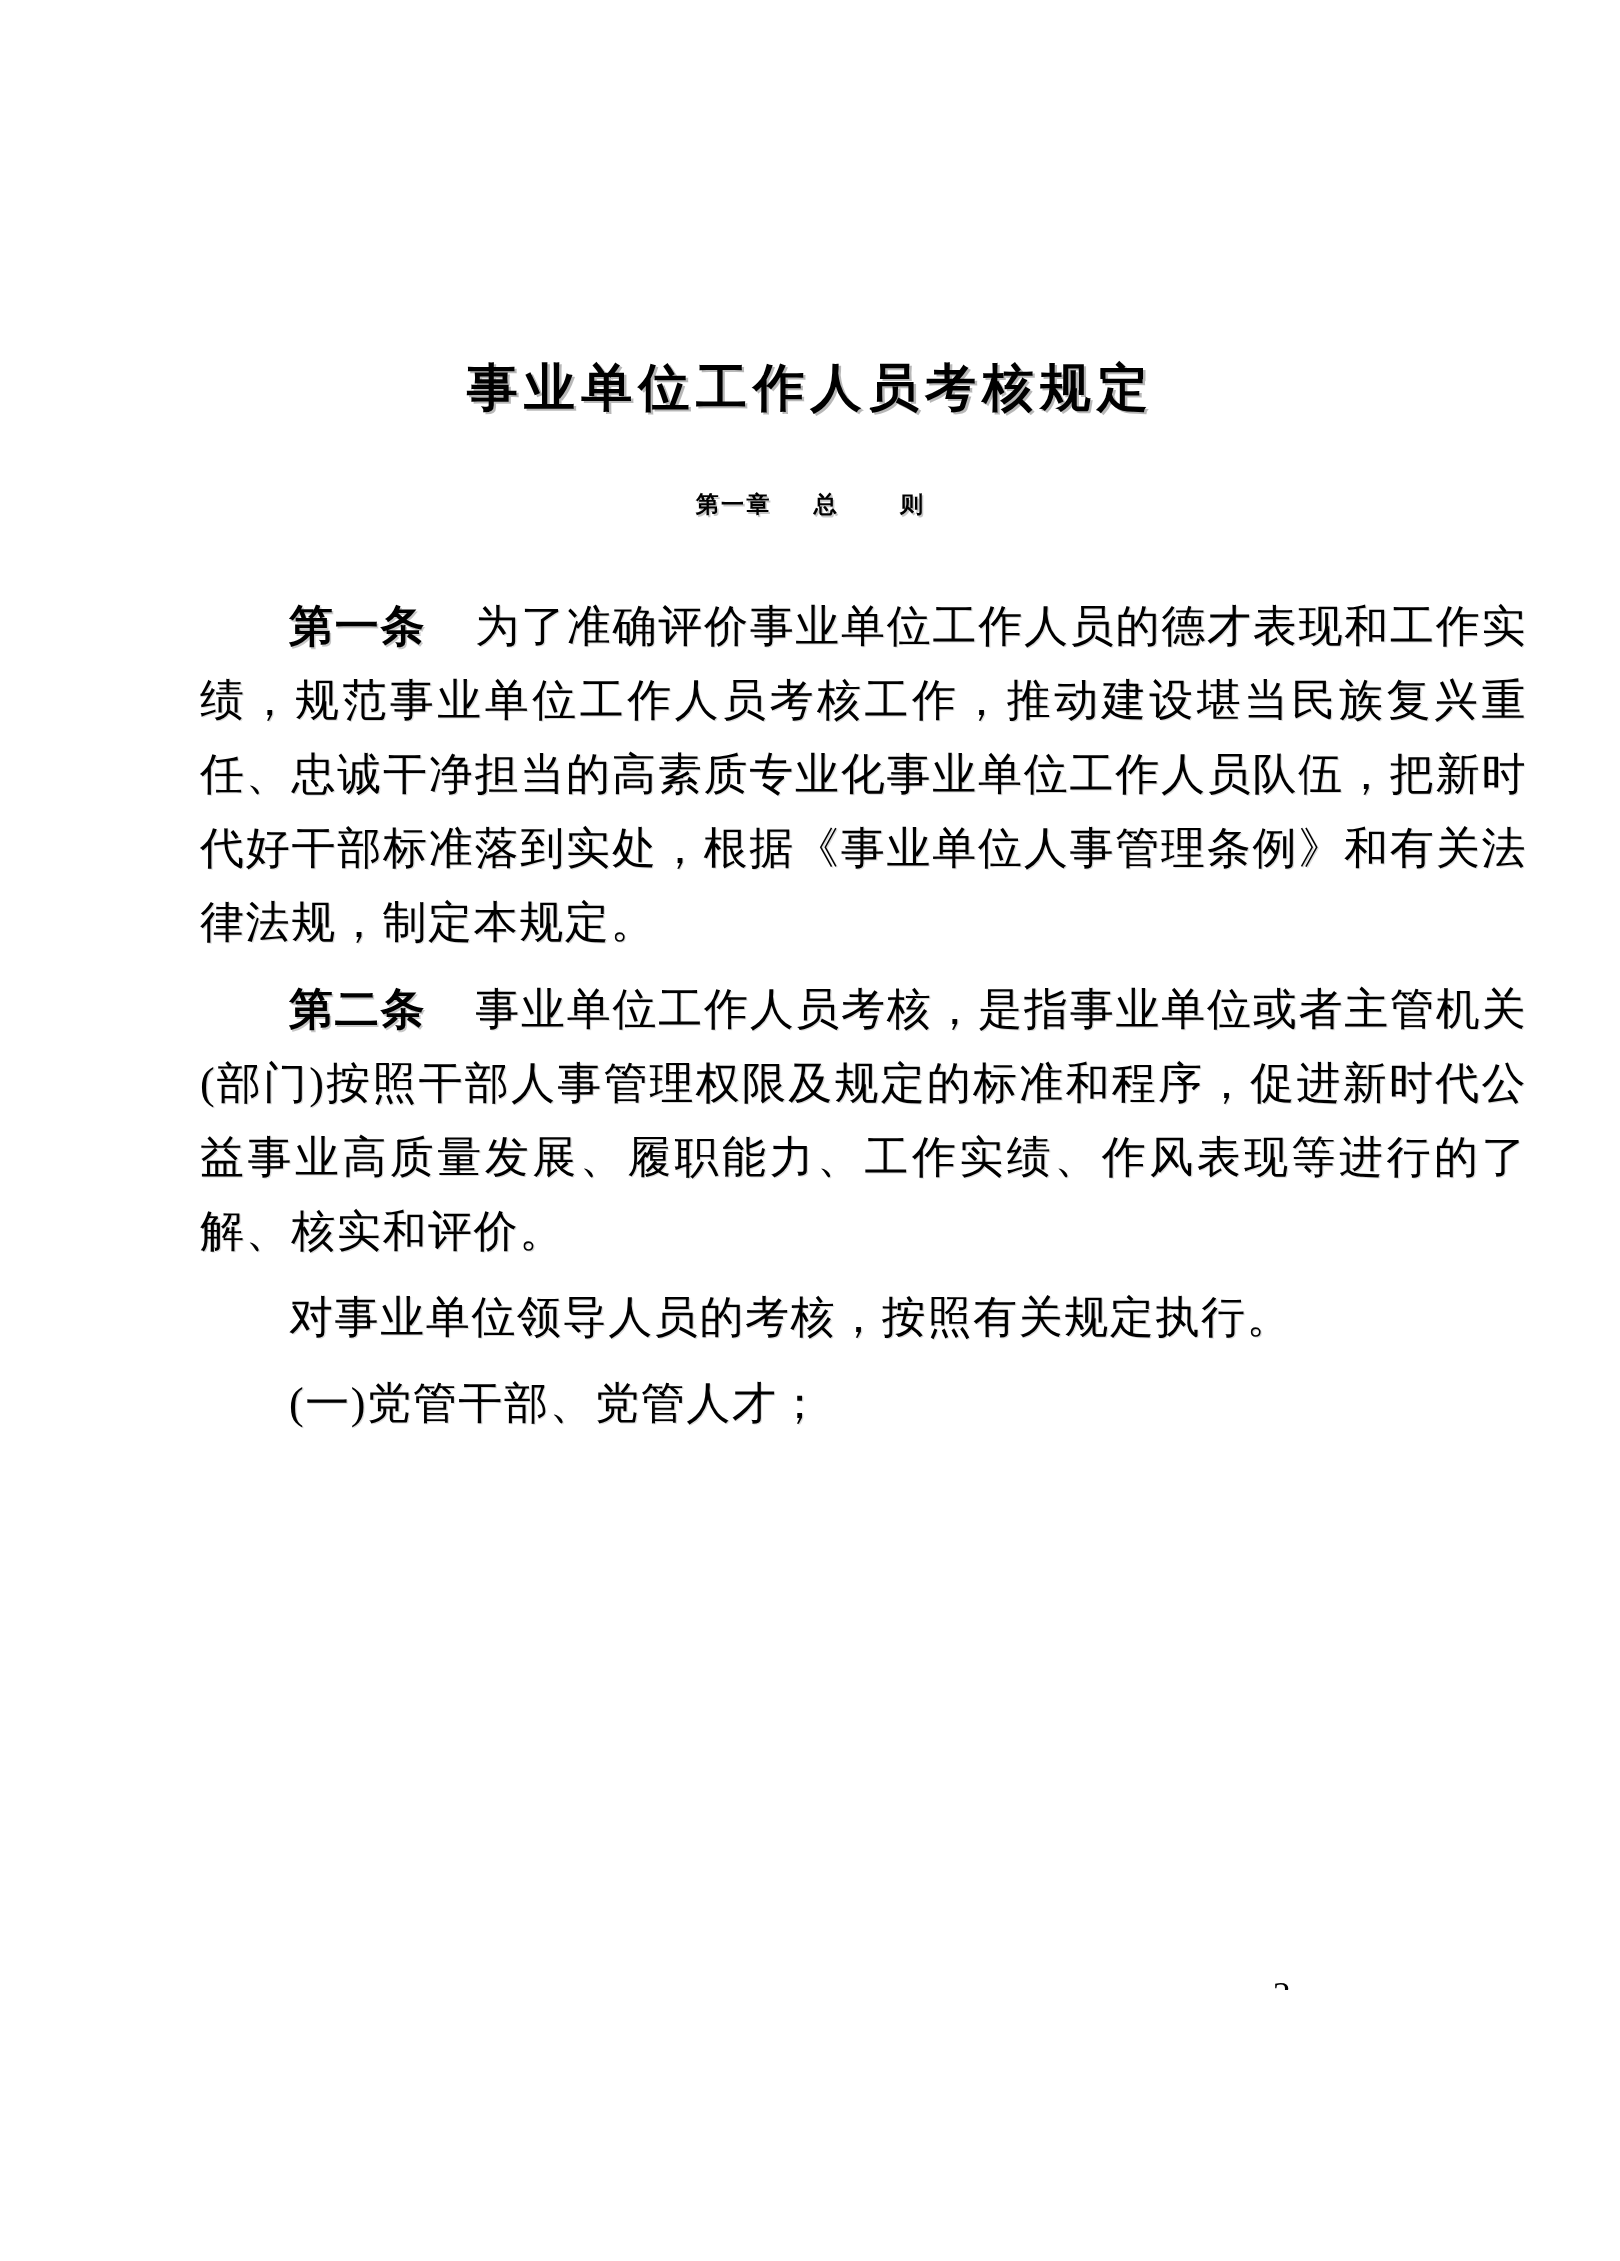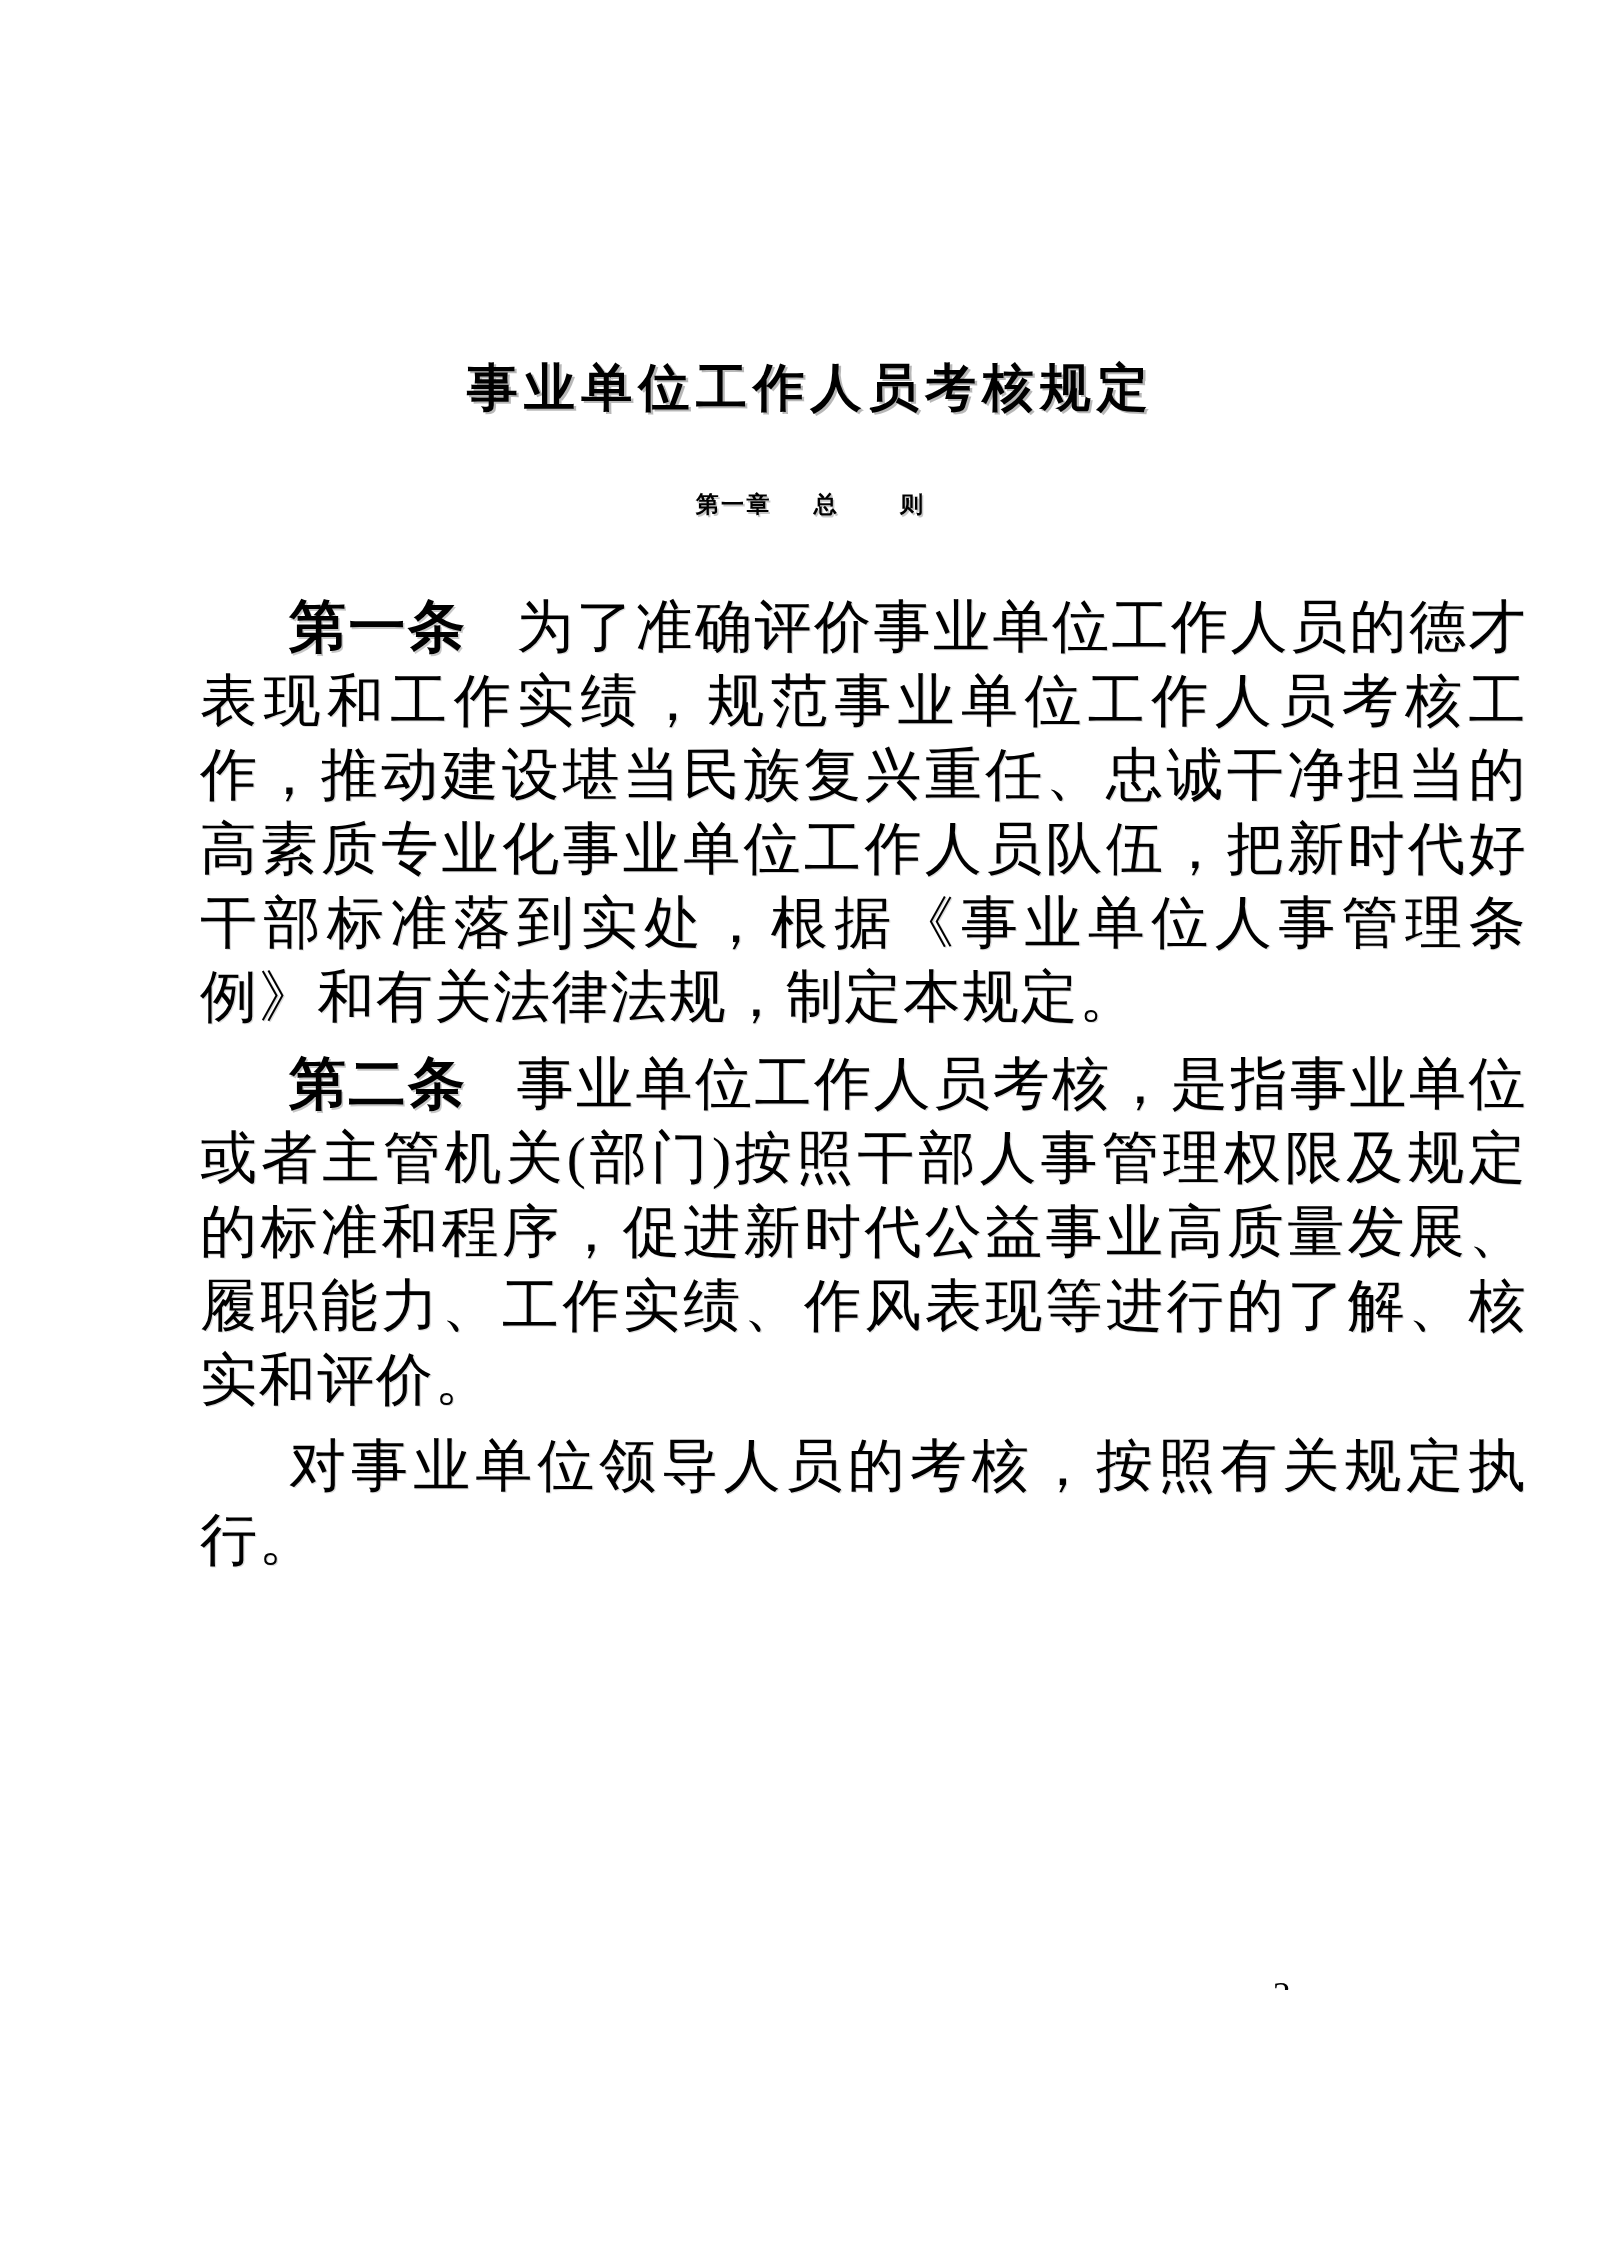--- a/index.html
+++ b/index.html
@@ -44,7 +44,7 @@
   .ch-word2 { margin-left: 52px; }
   .content {
     margin: 71px 94px 0 200px;
-    font-size: 57px;
+    font-size: 44px;
     line-height: 74px;
     letter-spacing: 1.6px;
     text-align: justify;

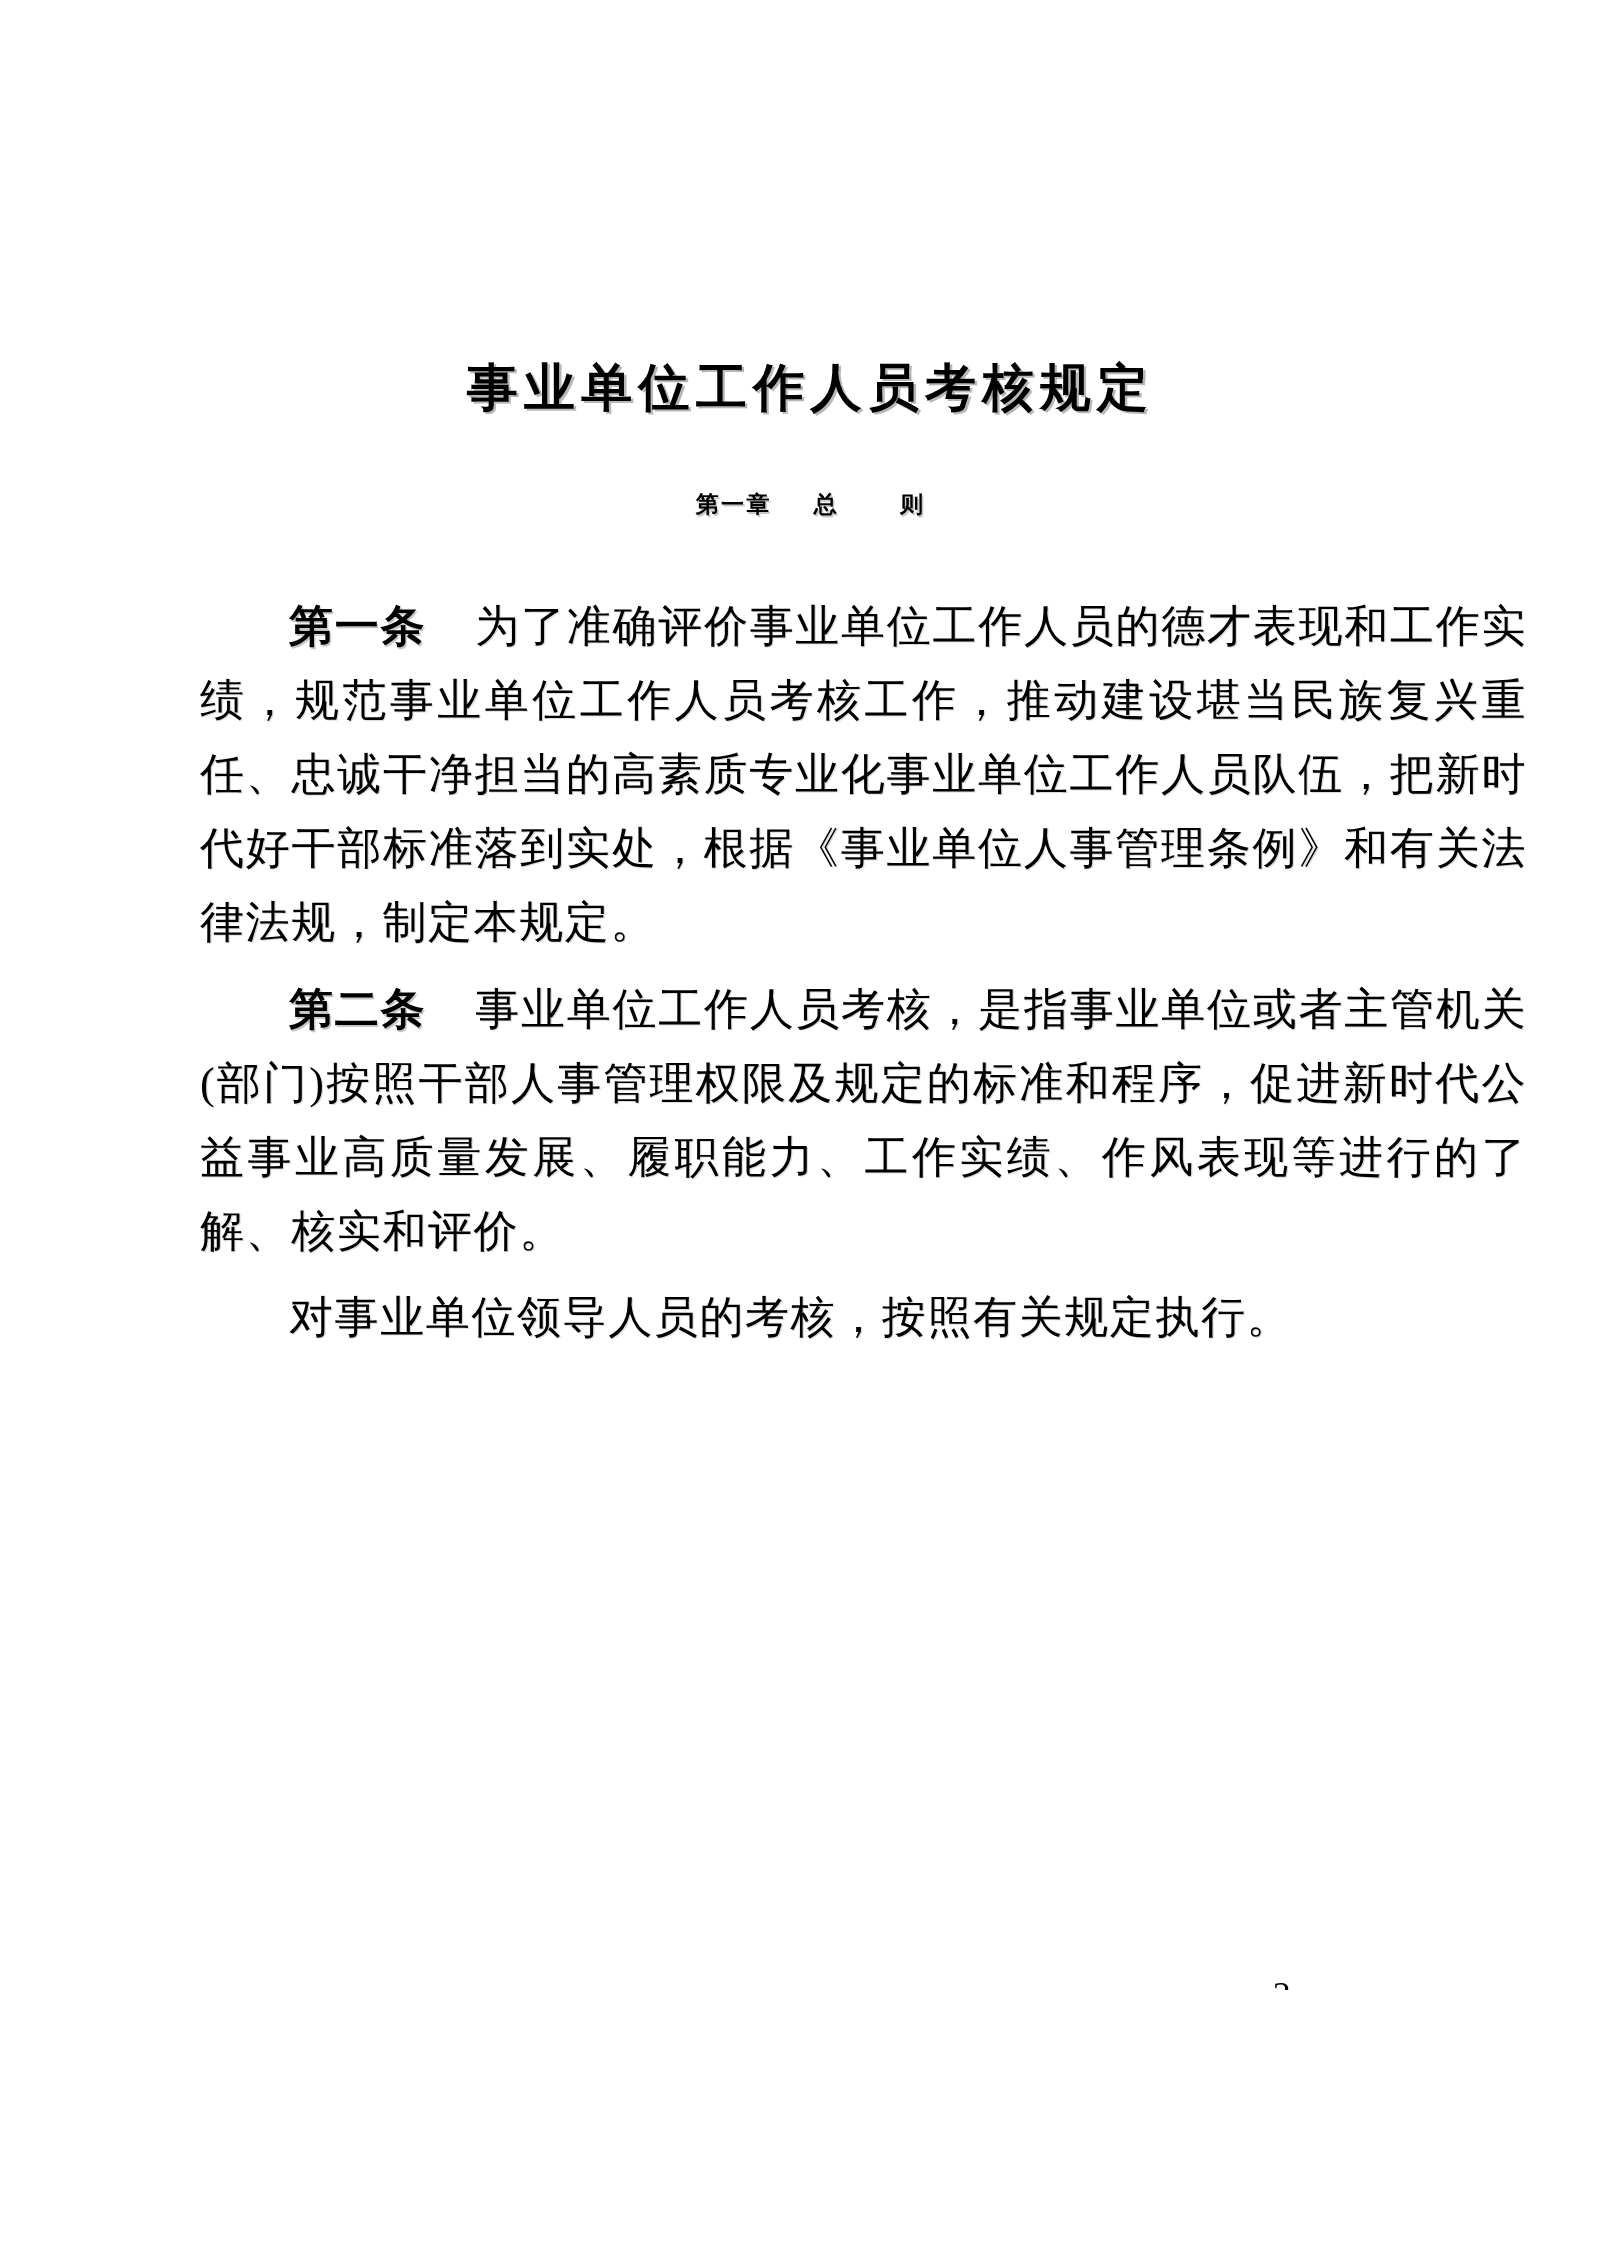--- a/index.html
+++ b/index.html
@@ -101,6 +101,9 @@
     </p>
 
 
+    <p class="para">
+      <span class="para-text">(一)党管干部、党管人才；</span>
+    </p>
 
   </div>
 

